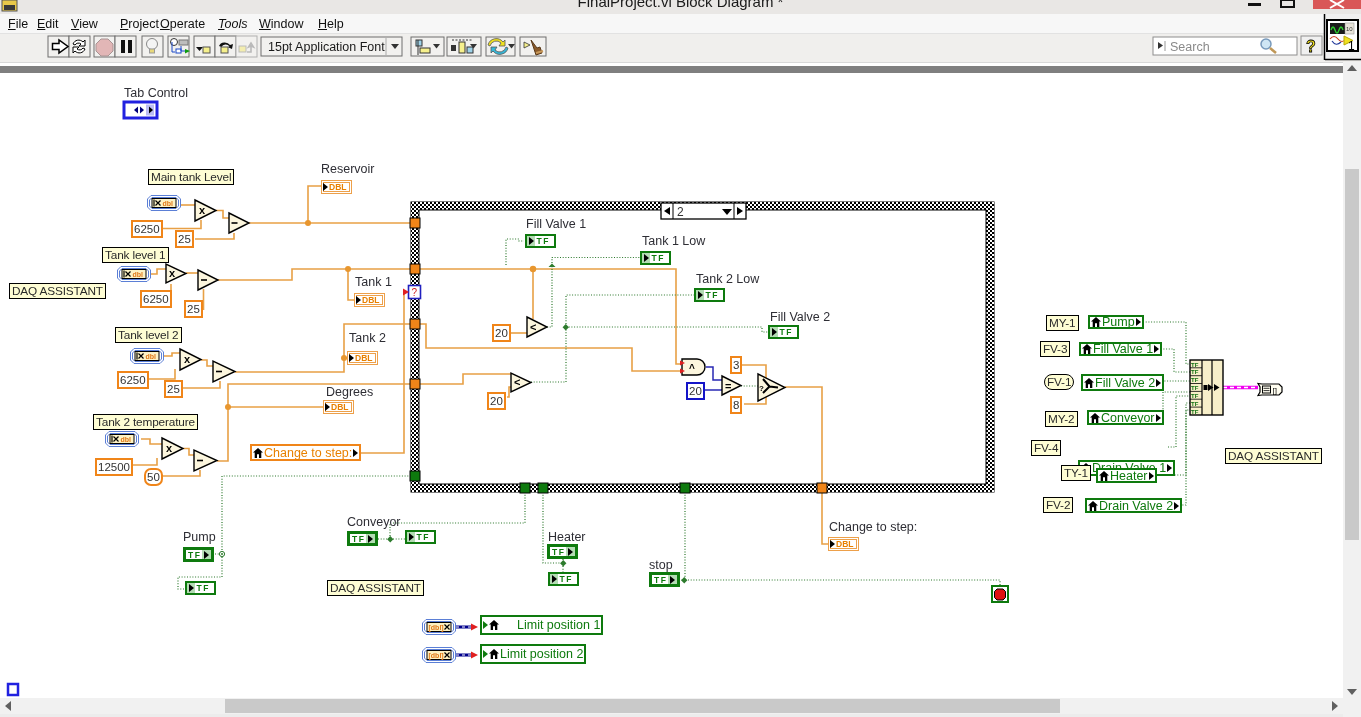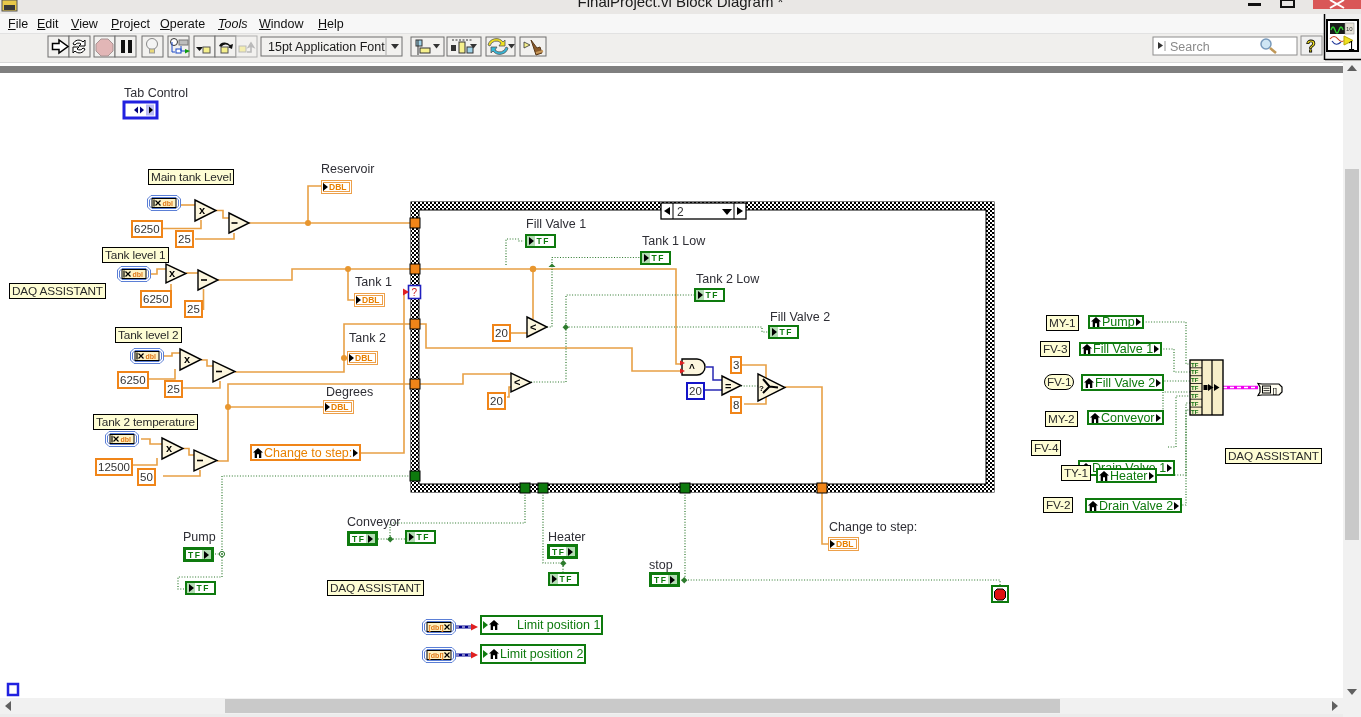--- a/index.html
+++ b/index.html
@@ -55,7 +55,7 @@
 <div class="menu" style="left:8px;"><u>F</u>ile</div>
 <div class="menu" style="left:37px;"><u>E</u>dit</div>
 <div class="menu" style="left:71px;"><u>V</u>iew</div>
-<div class="menu" style="left:111px;"><u>P</u>roject</div>
+<div class="menu" style="left:120px;"><u>P</u>roject</div>
 <div class="menu" style="left:160px;"><u>O</u>perate</div>
 <div class="menu" style="left:218px;font-style:italic;"><u>T</u>ools</div>
 <div class="menu" style="left:259px;"><u>W</u>indow</div>

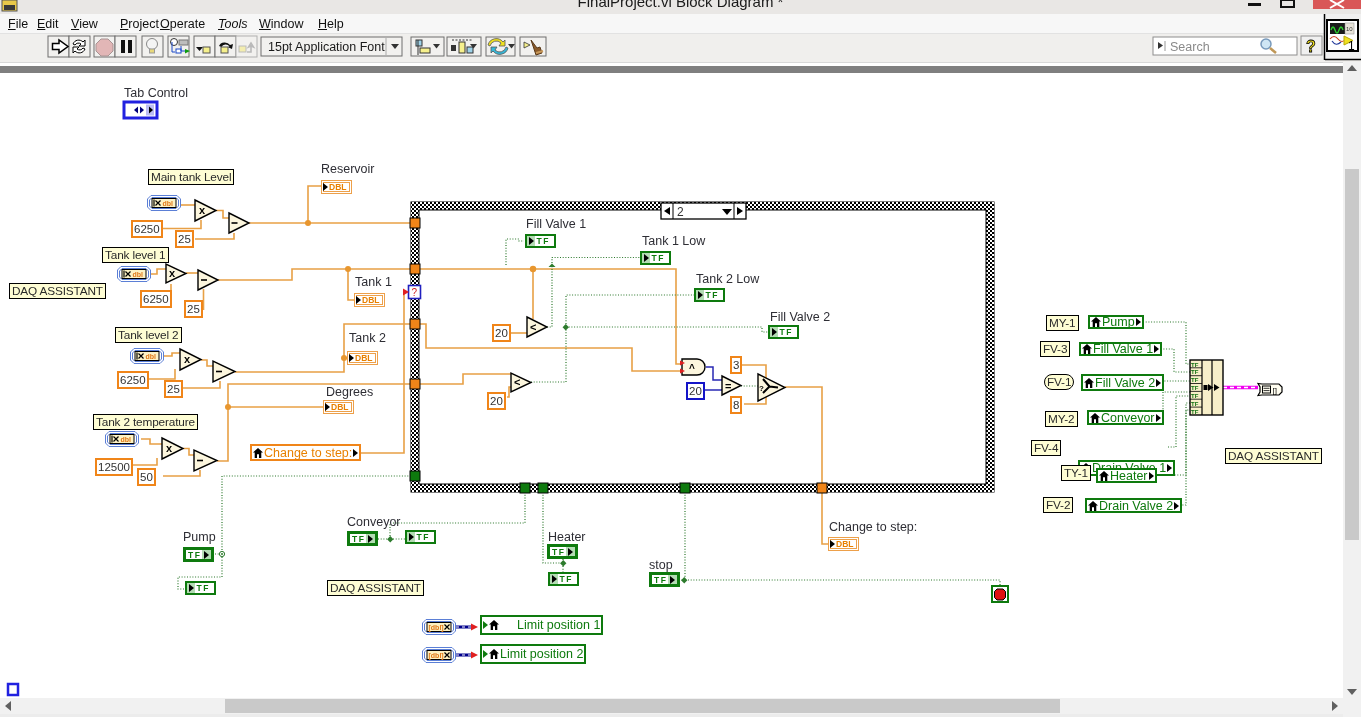--- a/index.html
+++ b/index.html
@@ -433,7 +433,7 @@
 <div class="free" style="left:326px;top:386px;">Degrees</div>
 <div class="lbl" style="left:93px;top:414px;">Tank 2 temperature</div>
 <div class="num" style="left:95px;top:458px;">12500</div>
-<div class="num" style="left:137px;top:468px;">50</div>
+<div class="num" style="left:144px;top:468px;border-radius:7px;">50</div>
 
 <div class="dbl" style="left:321px;top:180px;">
     <span class="ar"></span>

